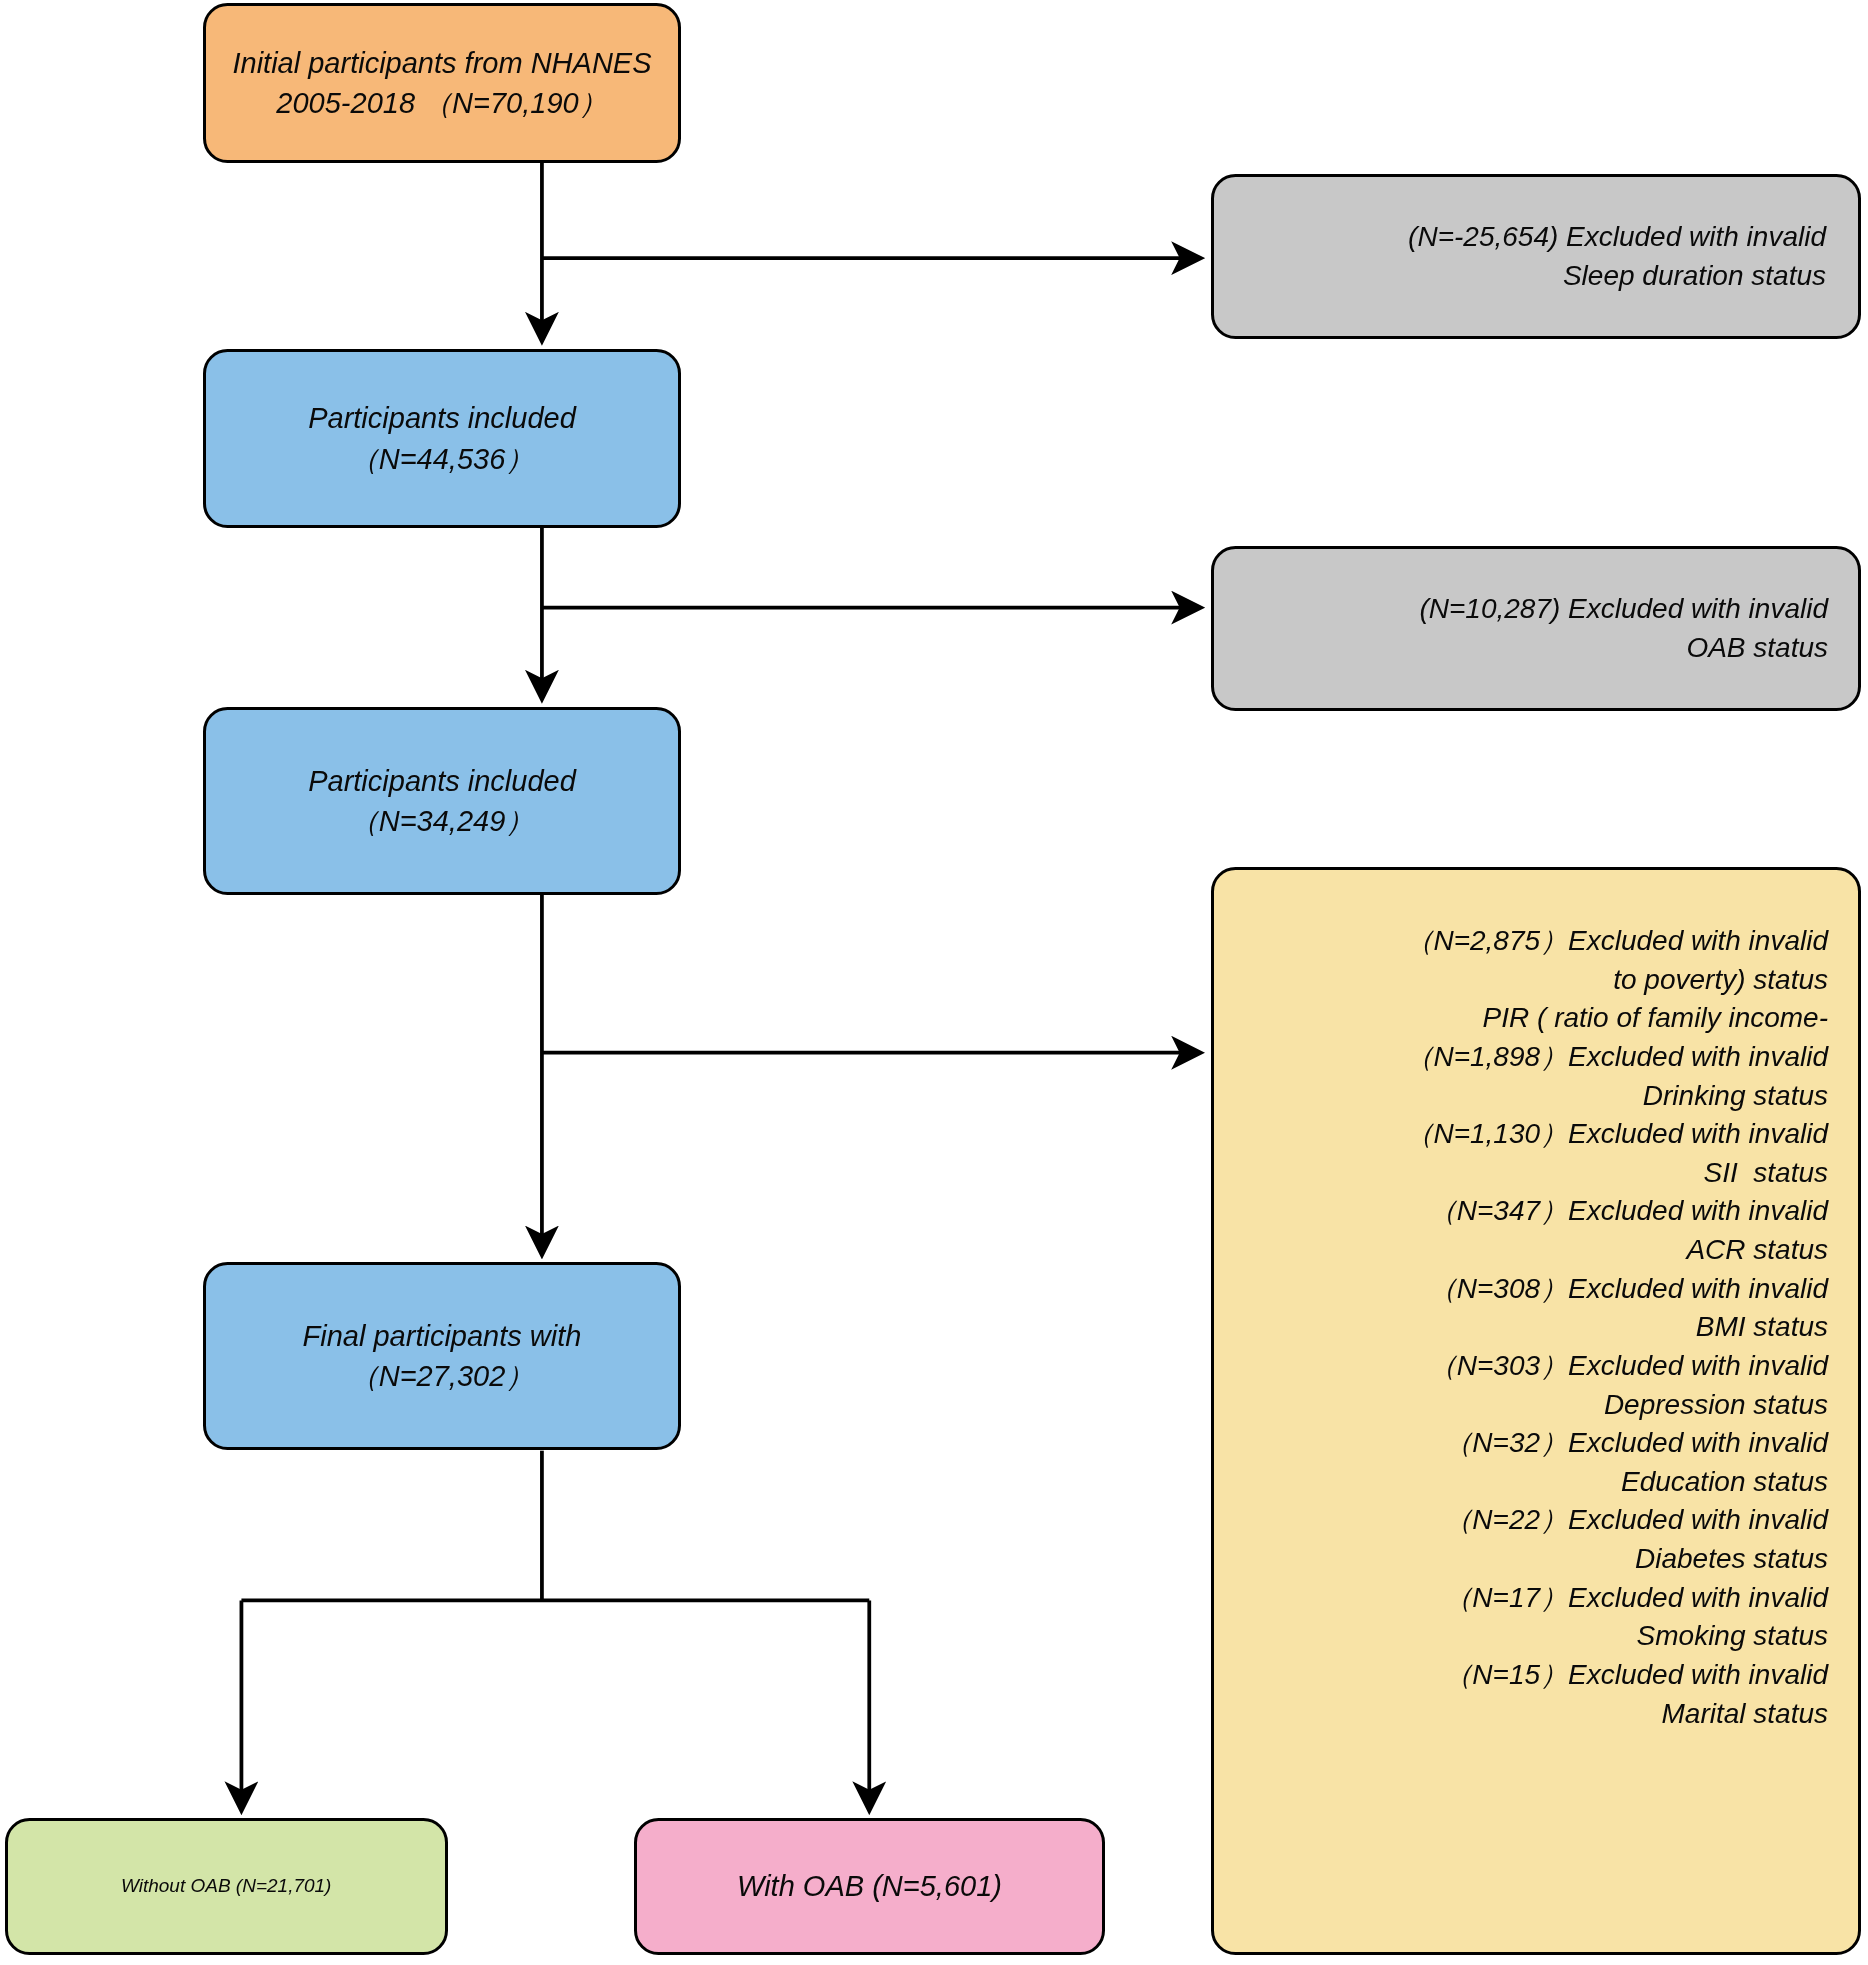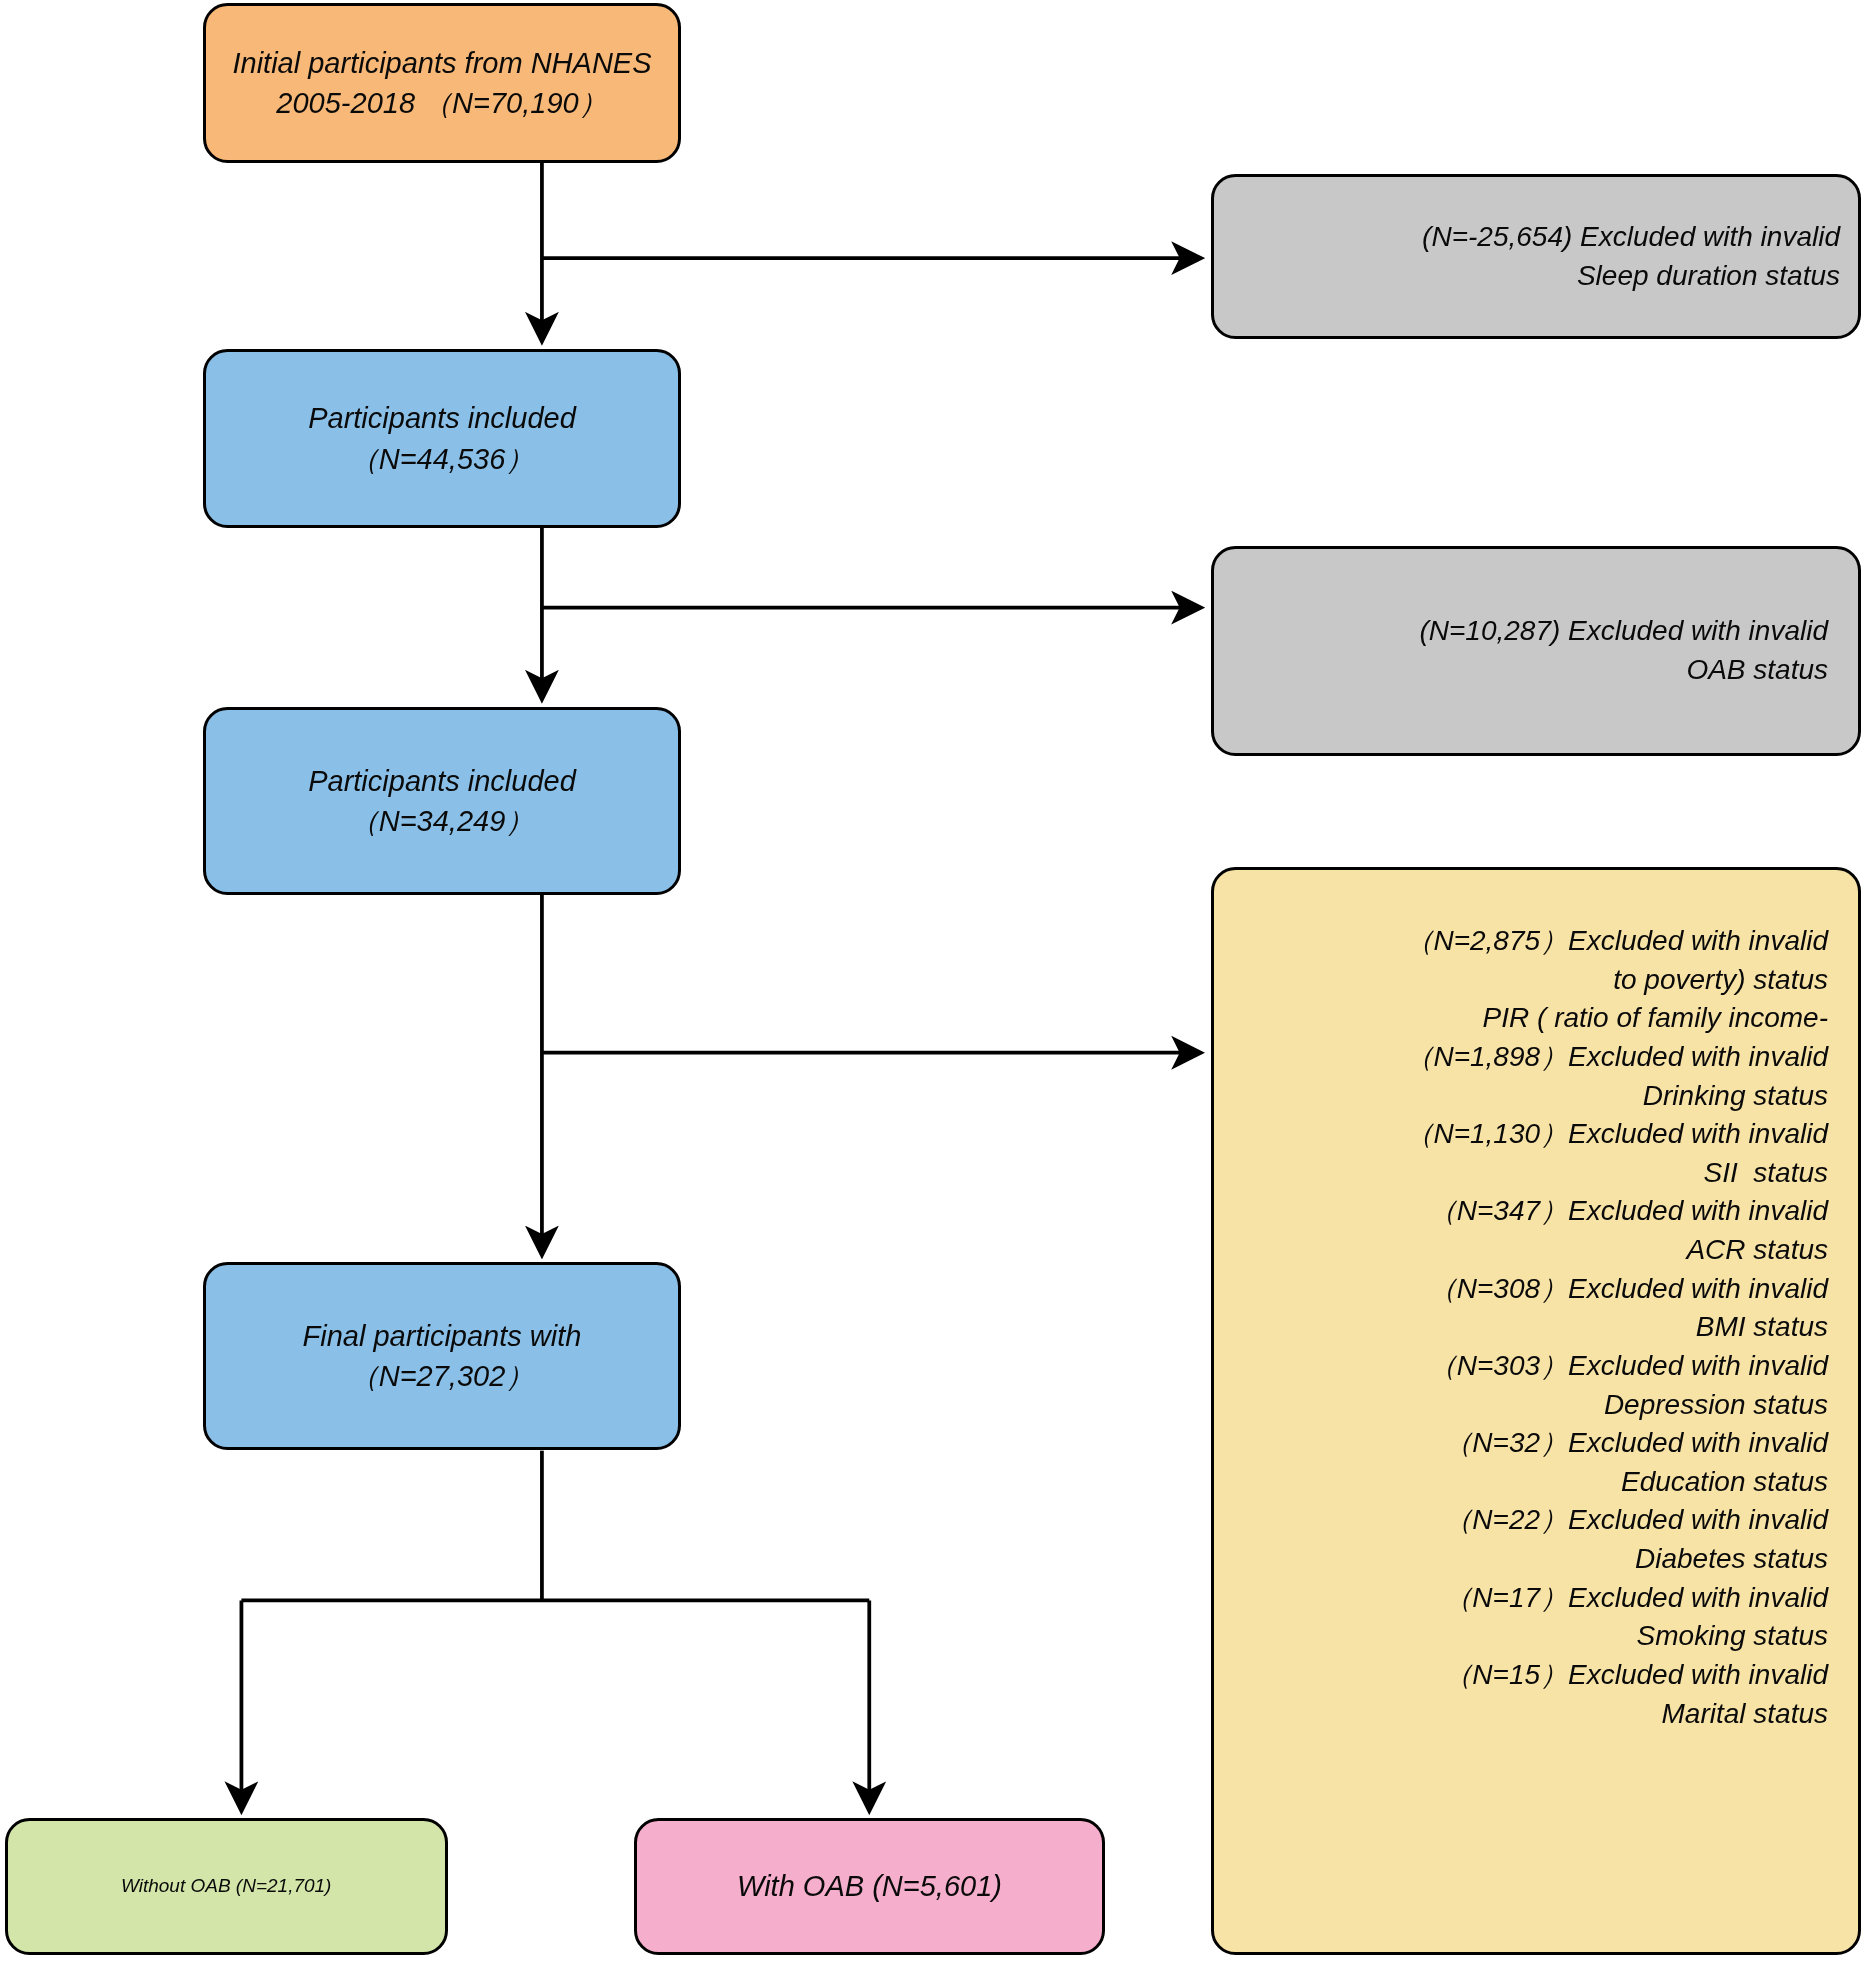--- a/index.html
+++ b/index.html
@@ -85,7 +85,7 @@
     background: #c8c8c8;
     font-size: 28px;
     align-items: flex-end;
-    padding: 0 18px;
+    padding: 0 32px;
   }
   #node-excl-oab {
     left: 1211px; top: 546px; width: 650px; height: 210px;

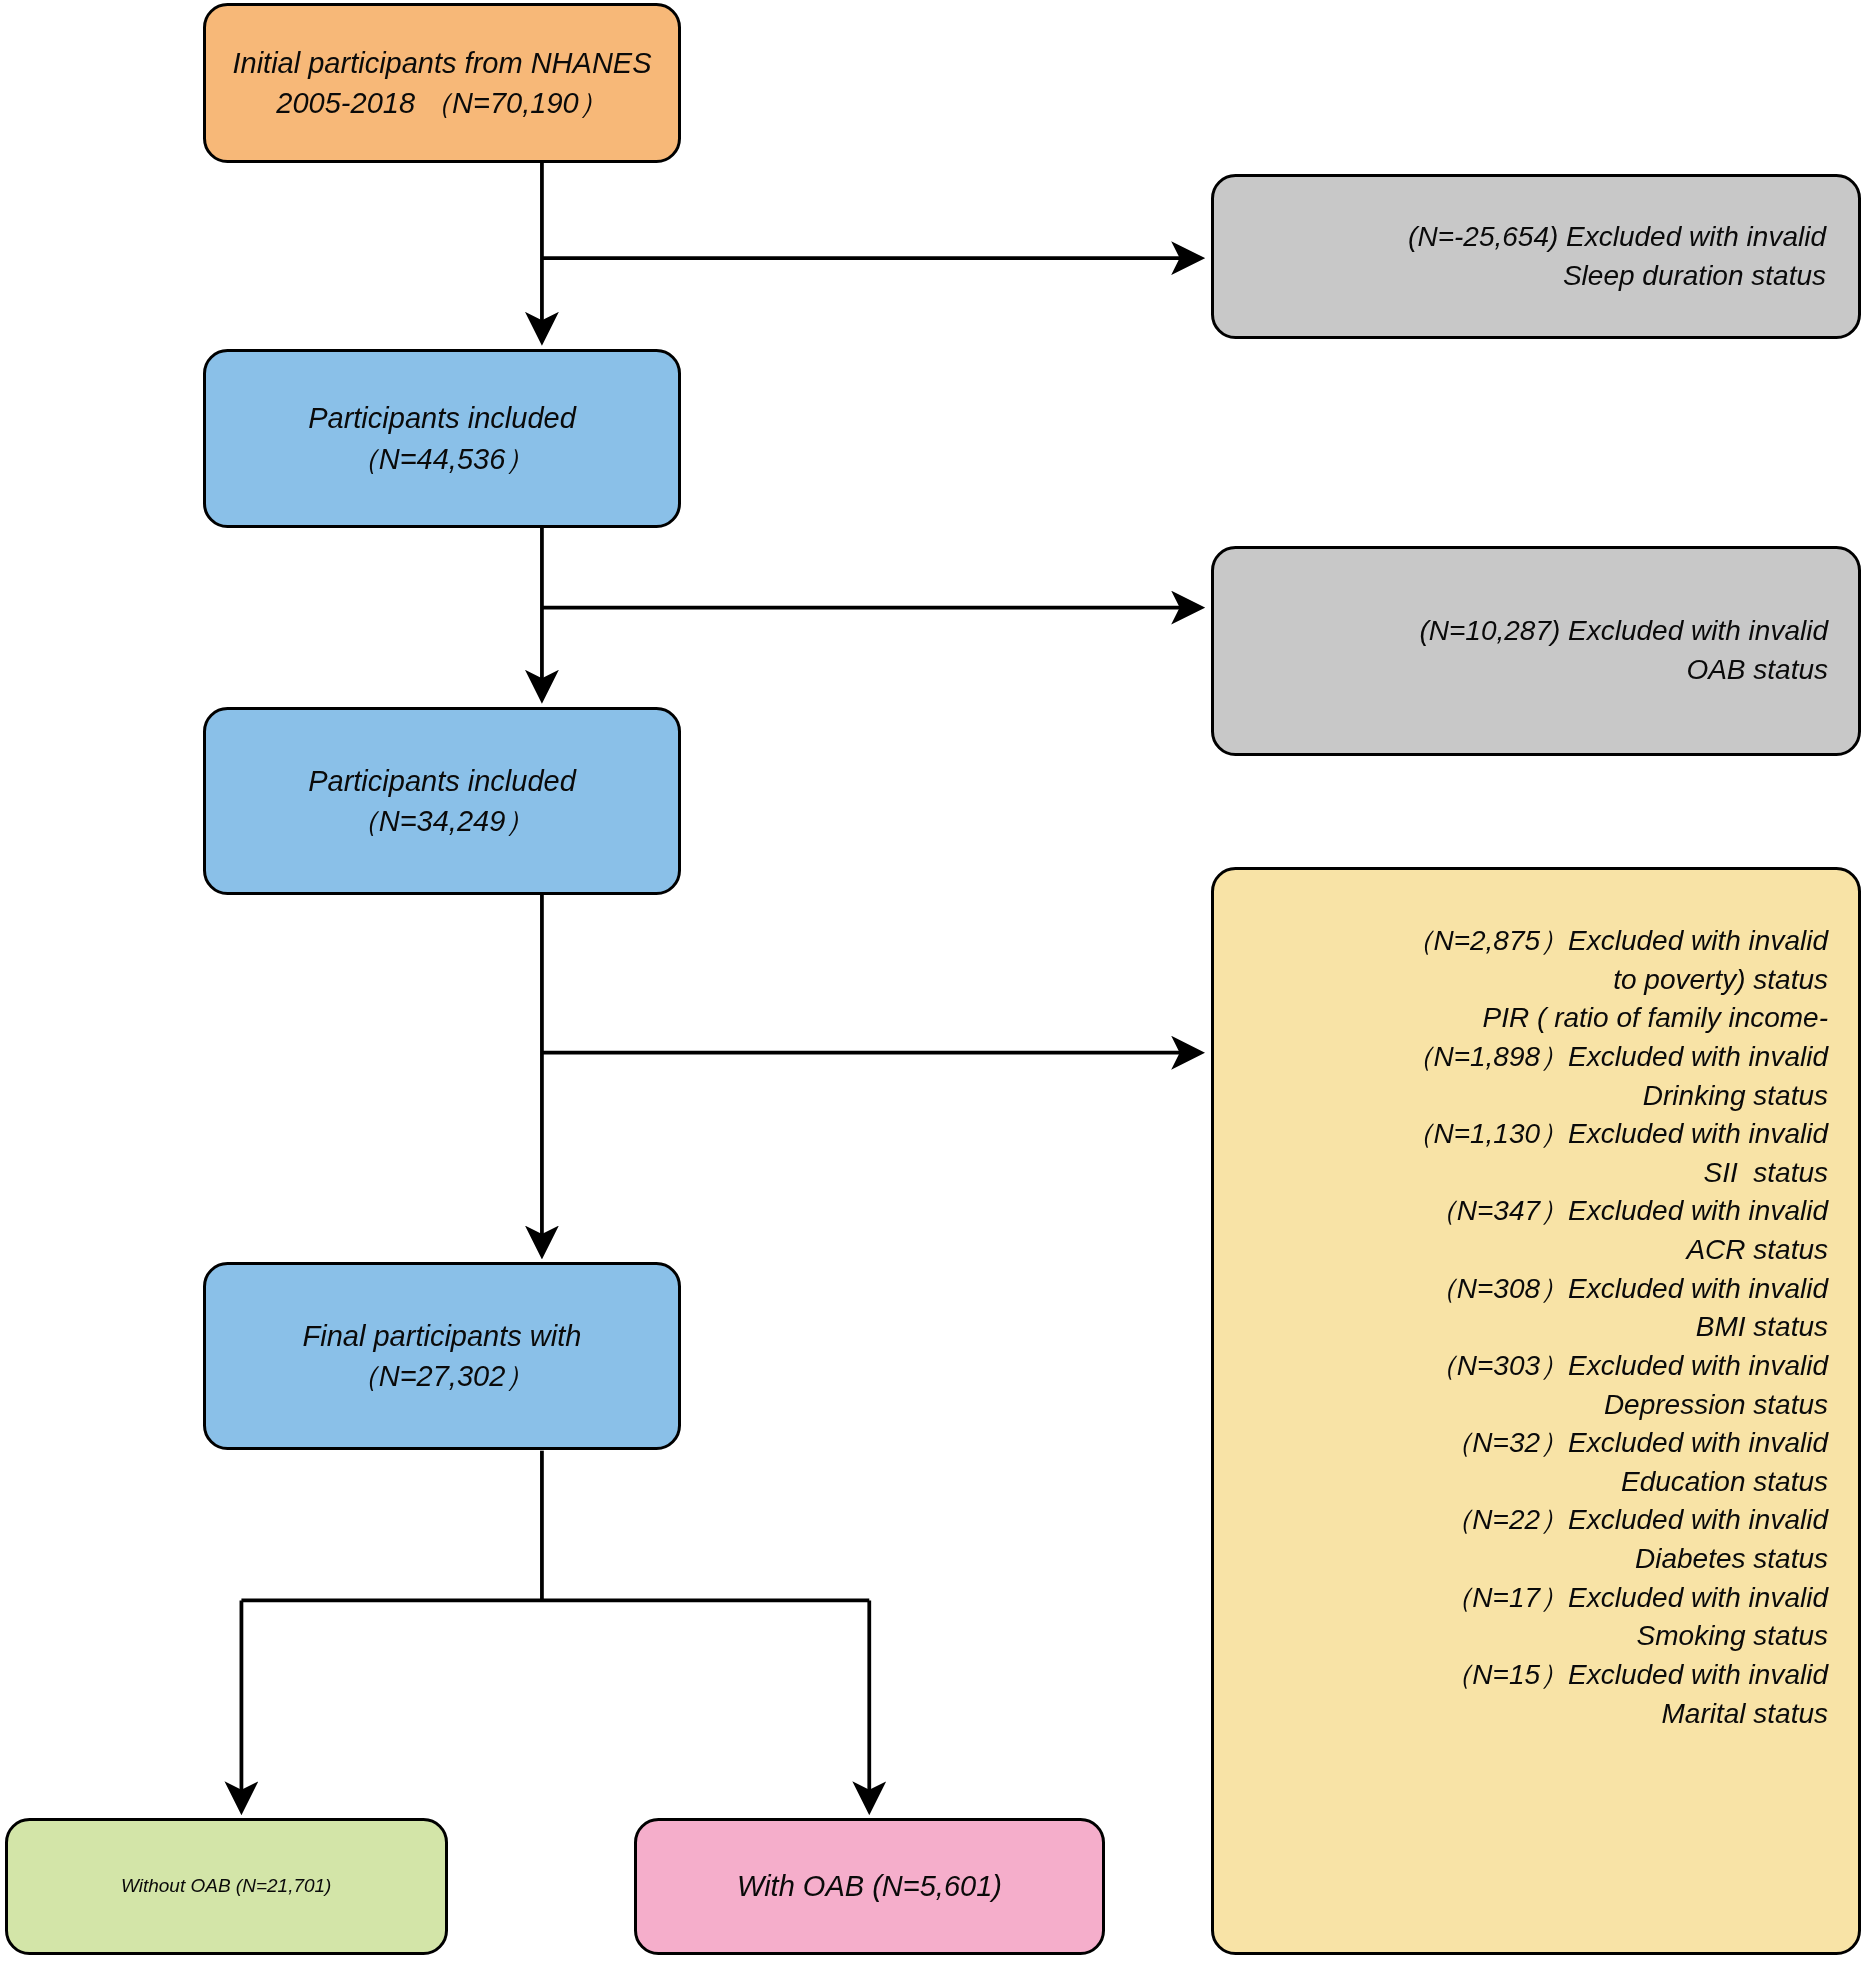--- a/index.html
+++ b/index.html
@@ -88,7 +88,7 @@
     padding: 0 32px;
   }
   #node-excl-oab {
-    left: 1211px; top: 546px; width: 650px; height: 210px;
+    left: 1211px; top: 546px; width: 650px; height: 165px;
     background: #c8c8c8;
     font-size: 28px;
     align-items: flex-end;

